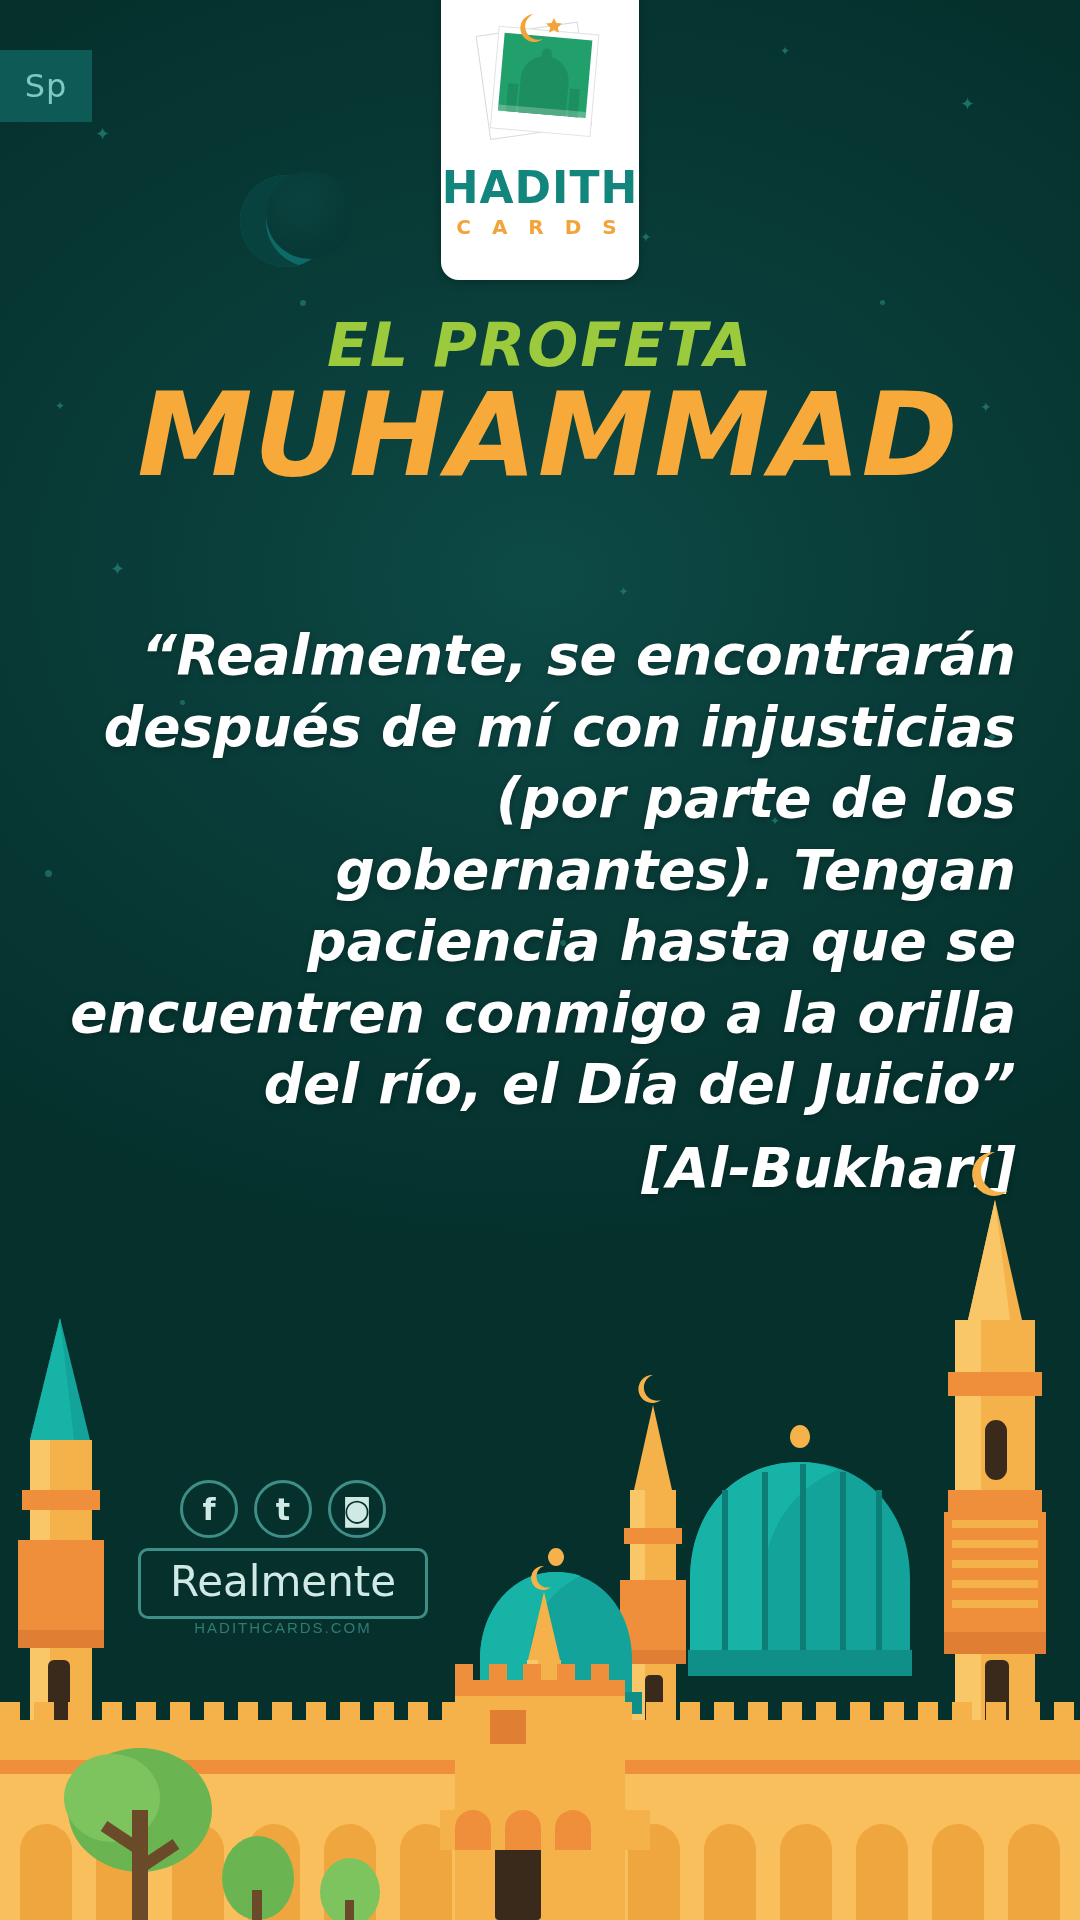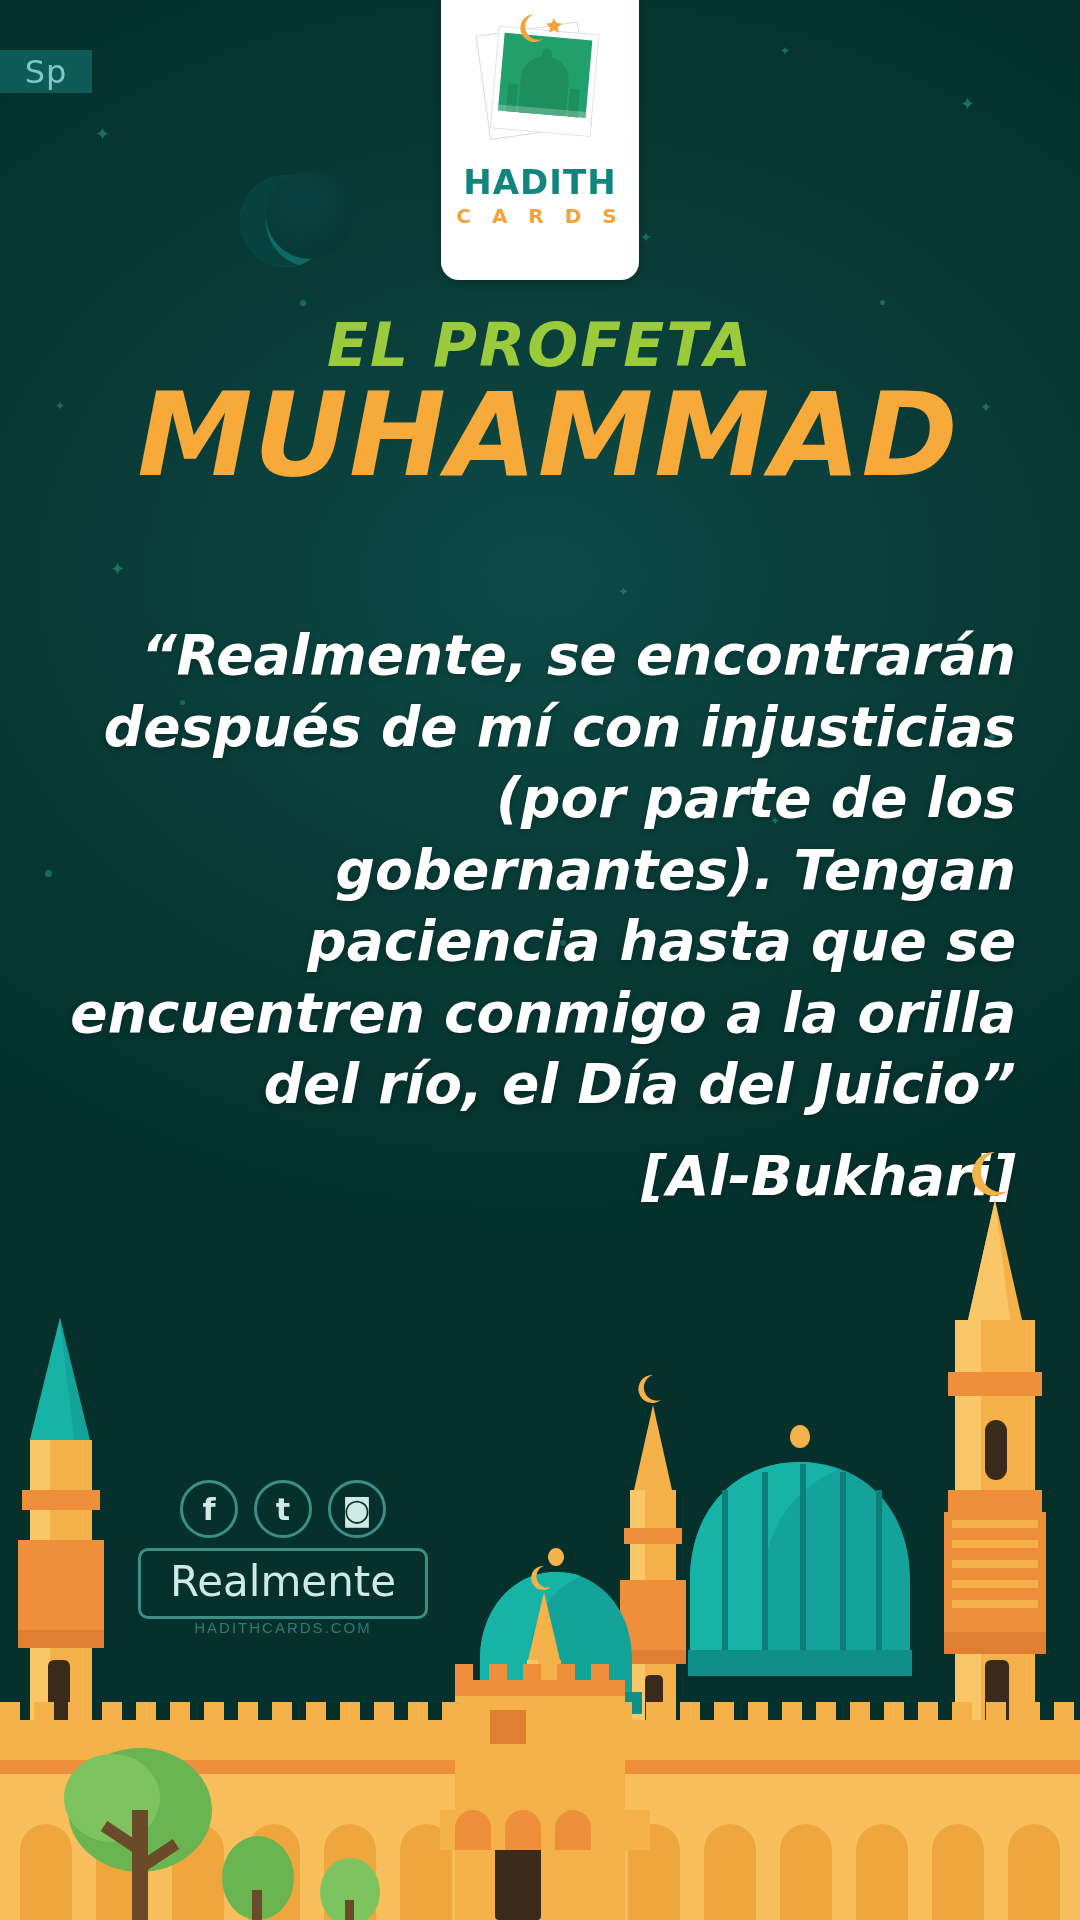--- a/index.html
+++ b/index.html
@@ -60,7 +60,7 @@
     left: 0;
     top: 50px;
     width: 92px;
-    height: 43px;
+    height: 72px;
     background: #0e5a56;
     color: #7fc9c2;
     font-size: 32px;

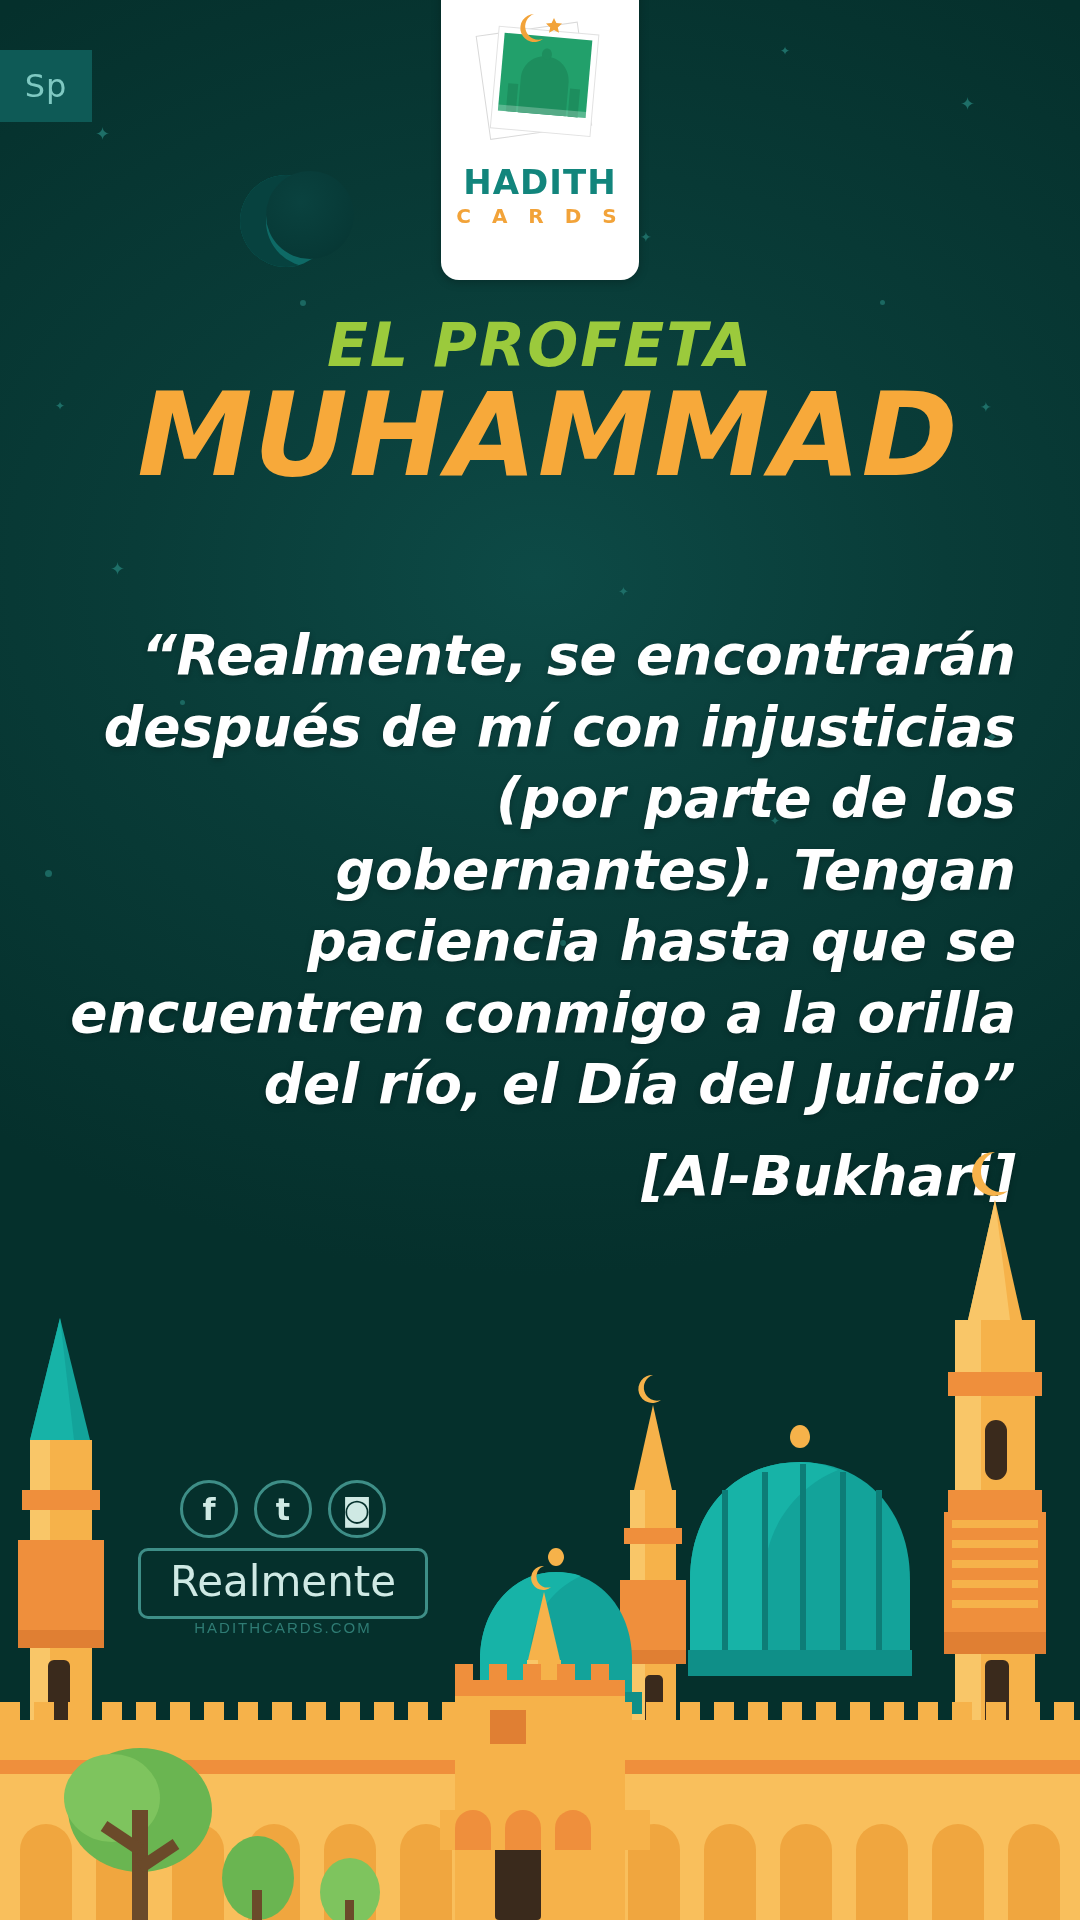--- a/index.html
+++ b/index.html
@@ -97,7 +97,7 @@
     margin-top: 4px;
     font-family: "DejaVu Sans", sans-serif;
     font-weight: bold;
-    font-size: 34px;
+    font-size: 44px;
     letter-spacing: 1px;
     color: #12857c;
   }

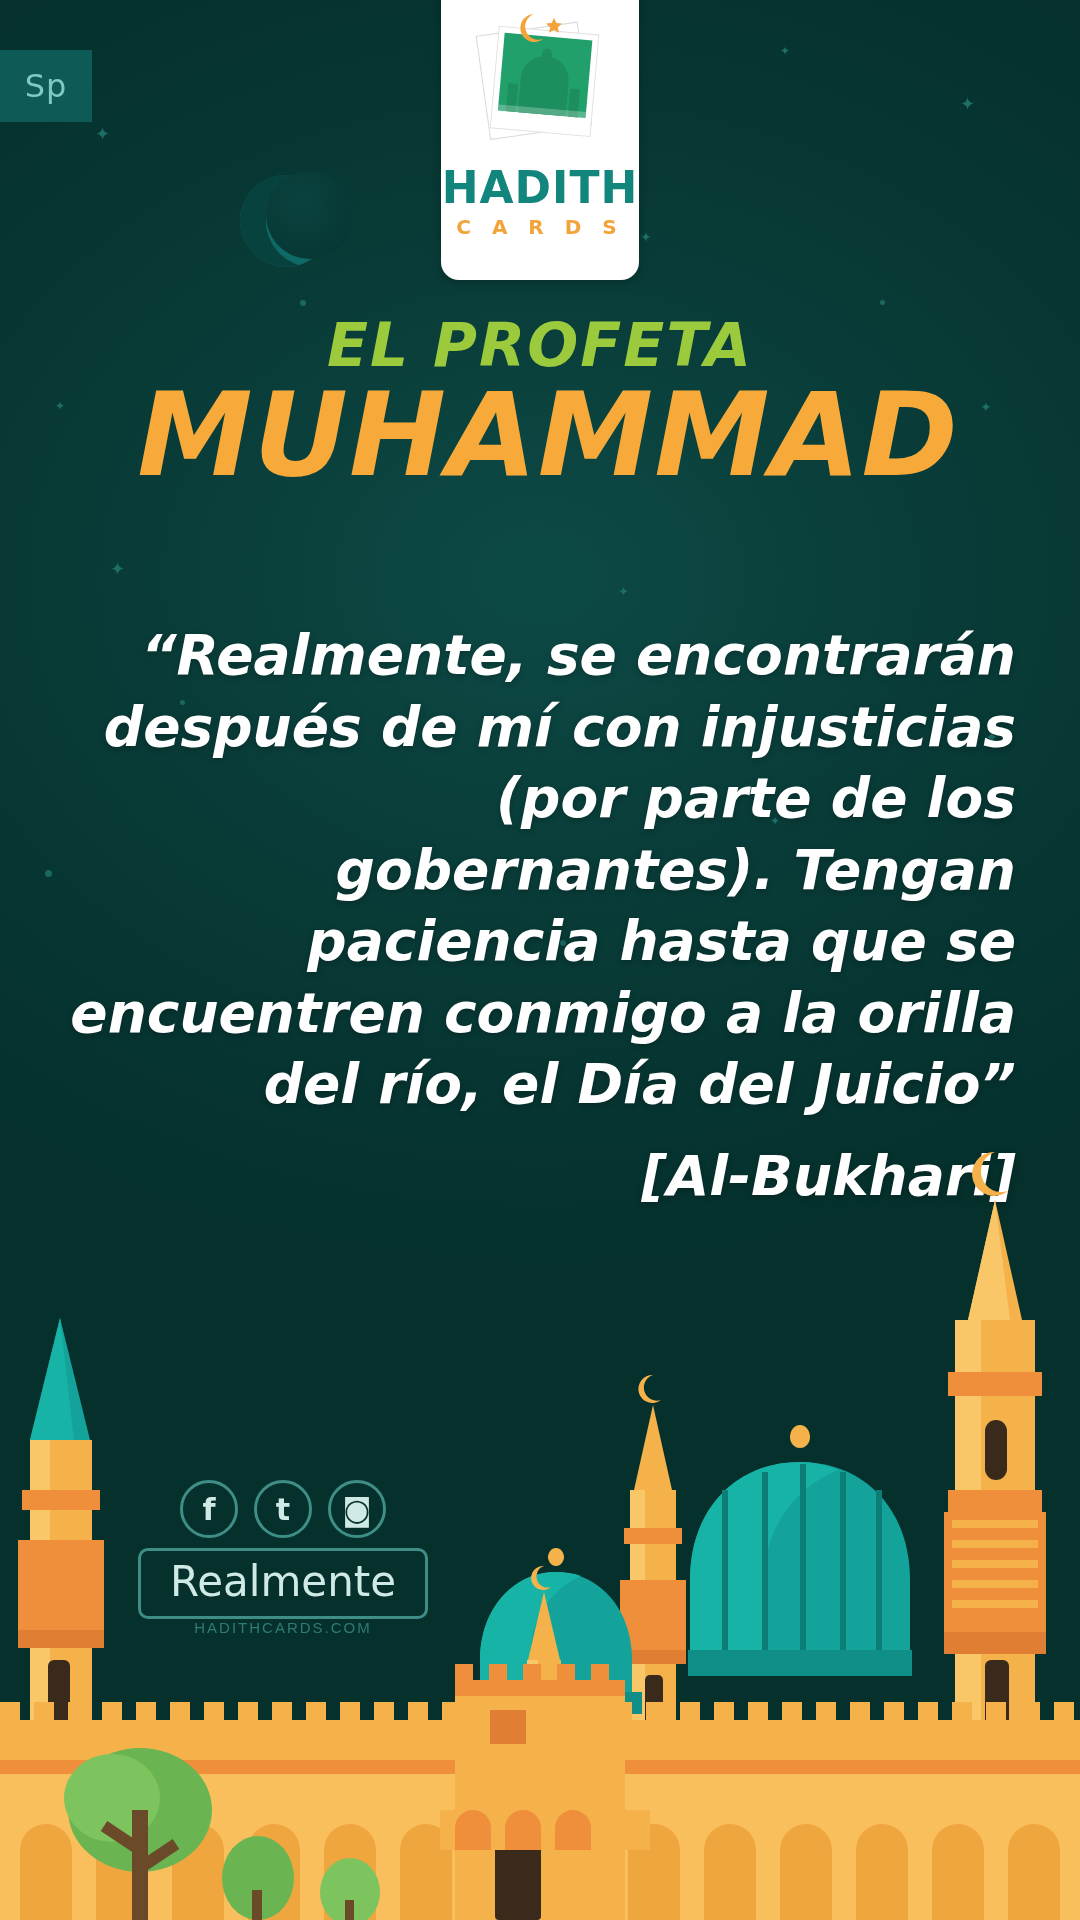--- a/index.html
+++ b/index.html
@@ -159,7 +159,7 @@
   }
   .quote-source {
     display: block;
-    margin-top: 20px;
+    margin-top: 12px;
     font-style: italic;
   }
 

